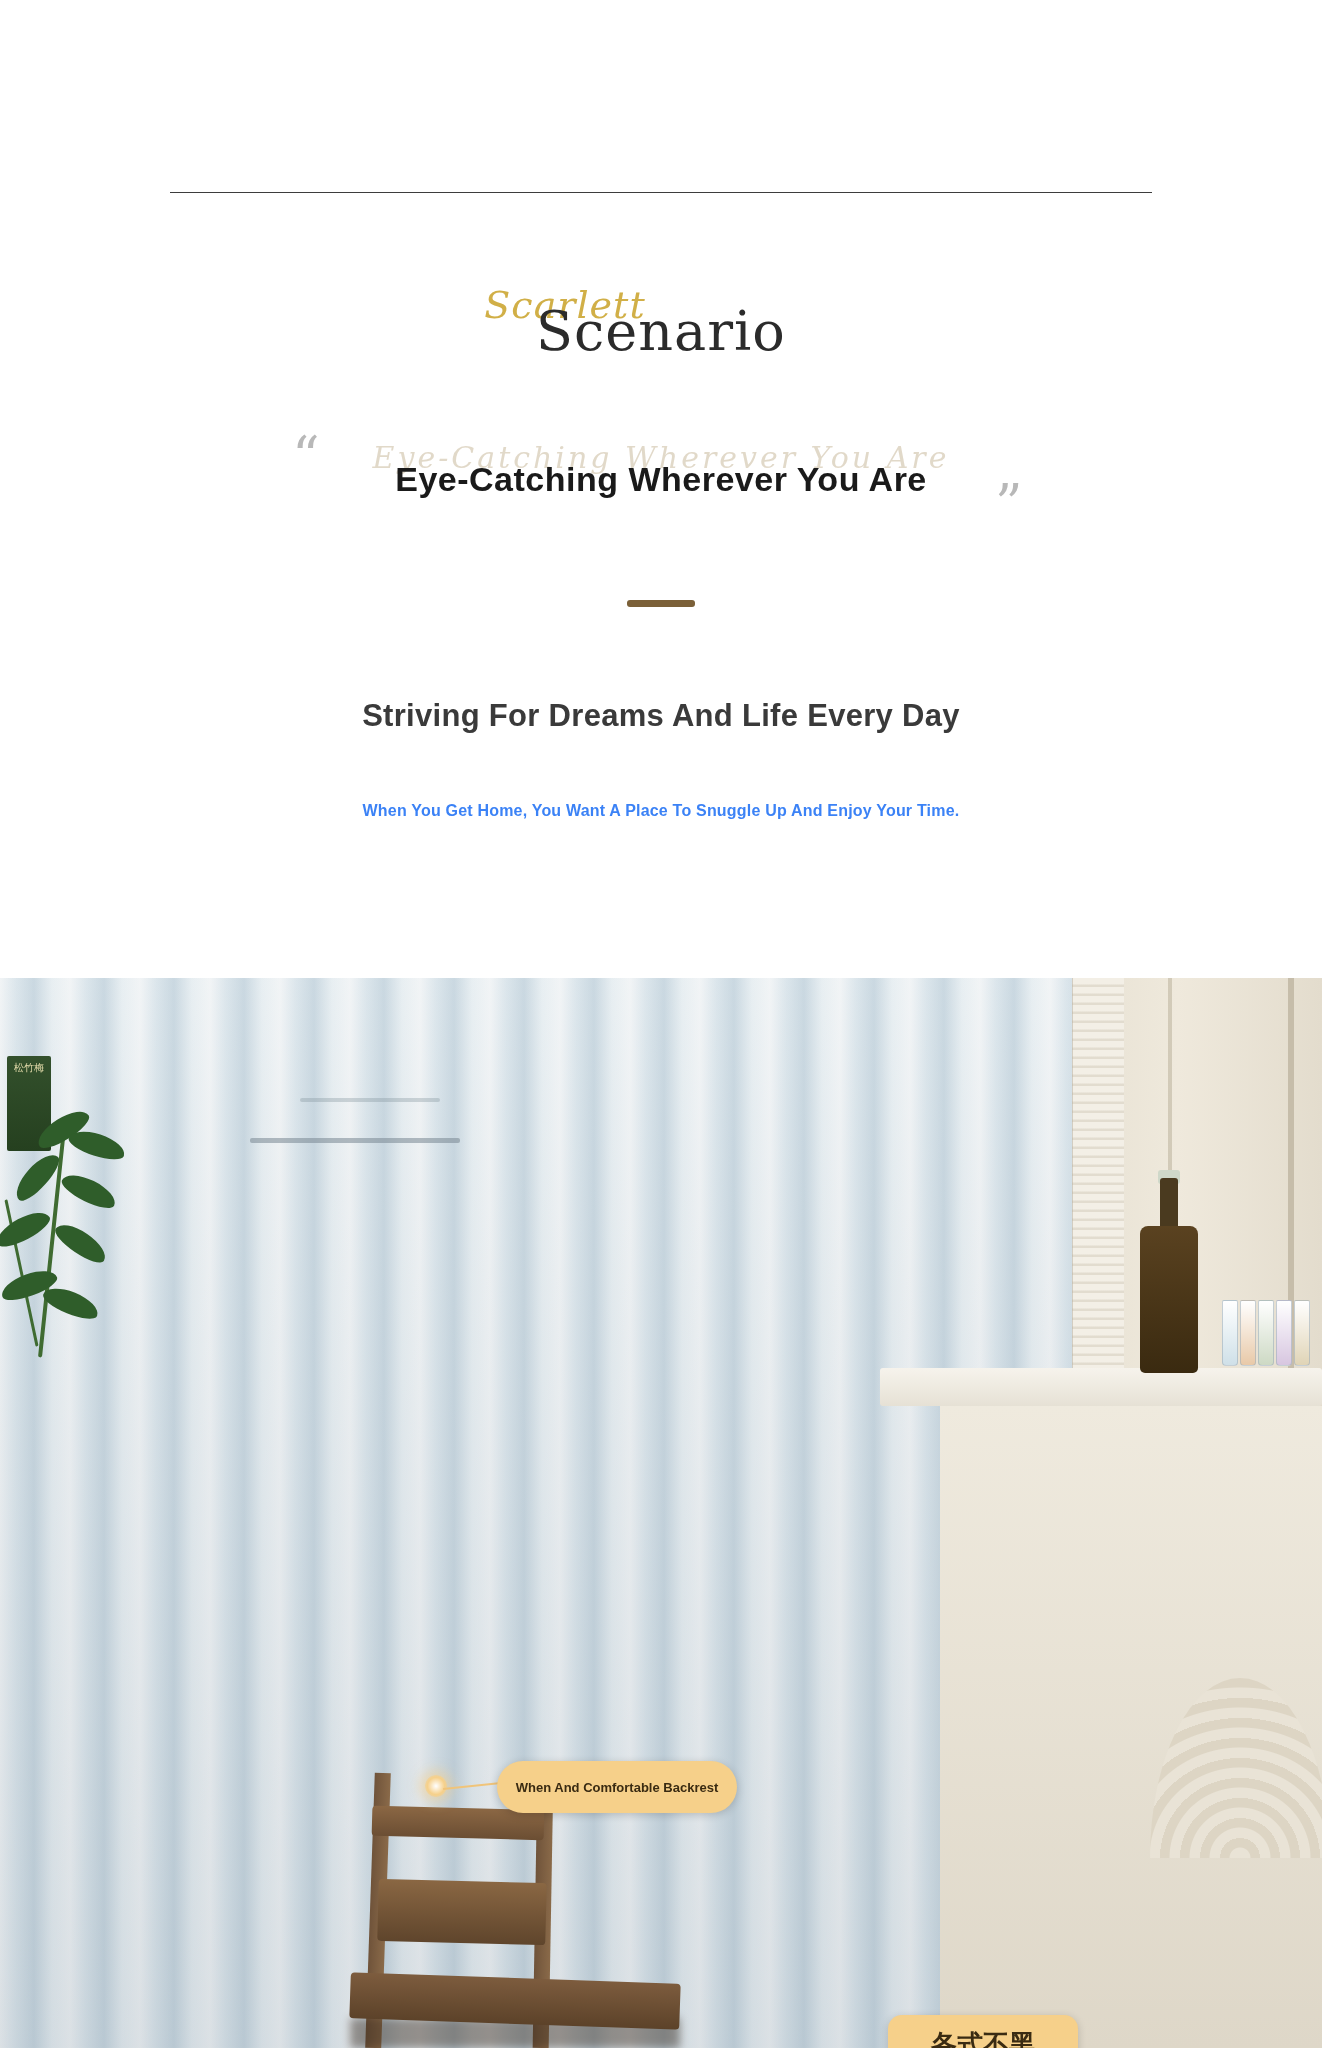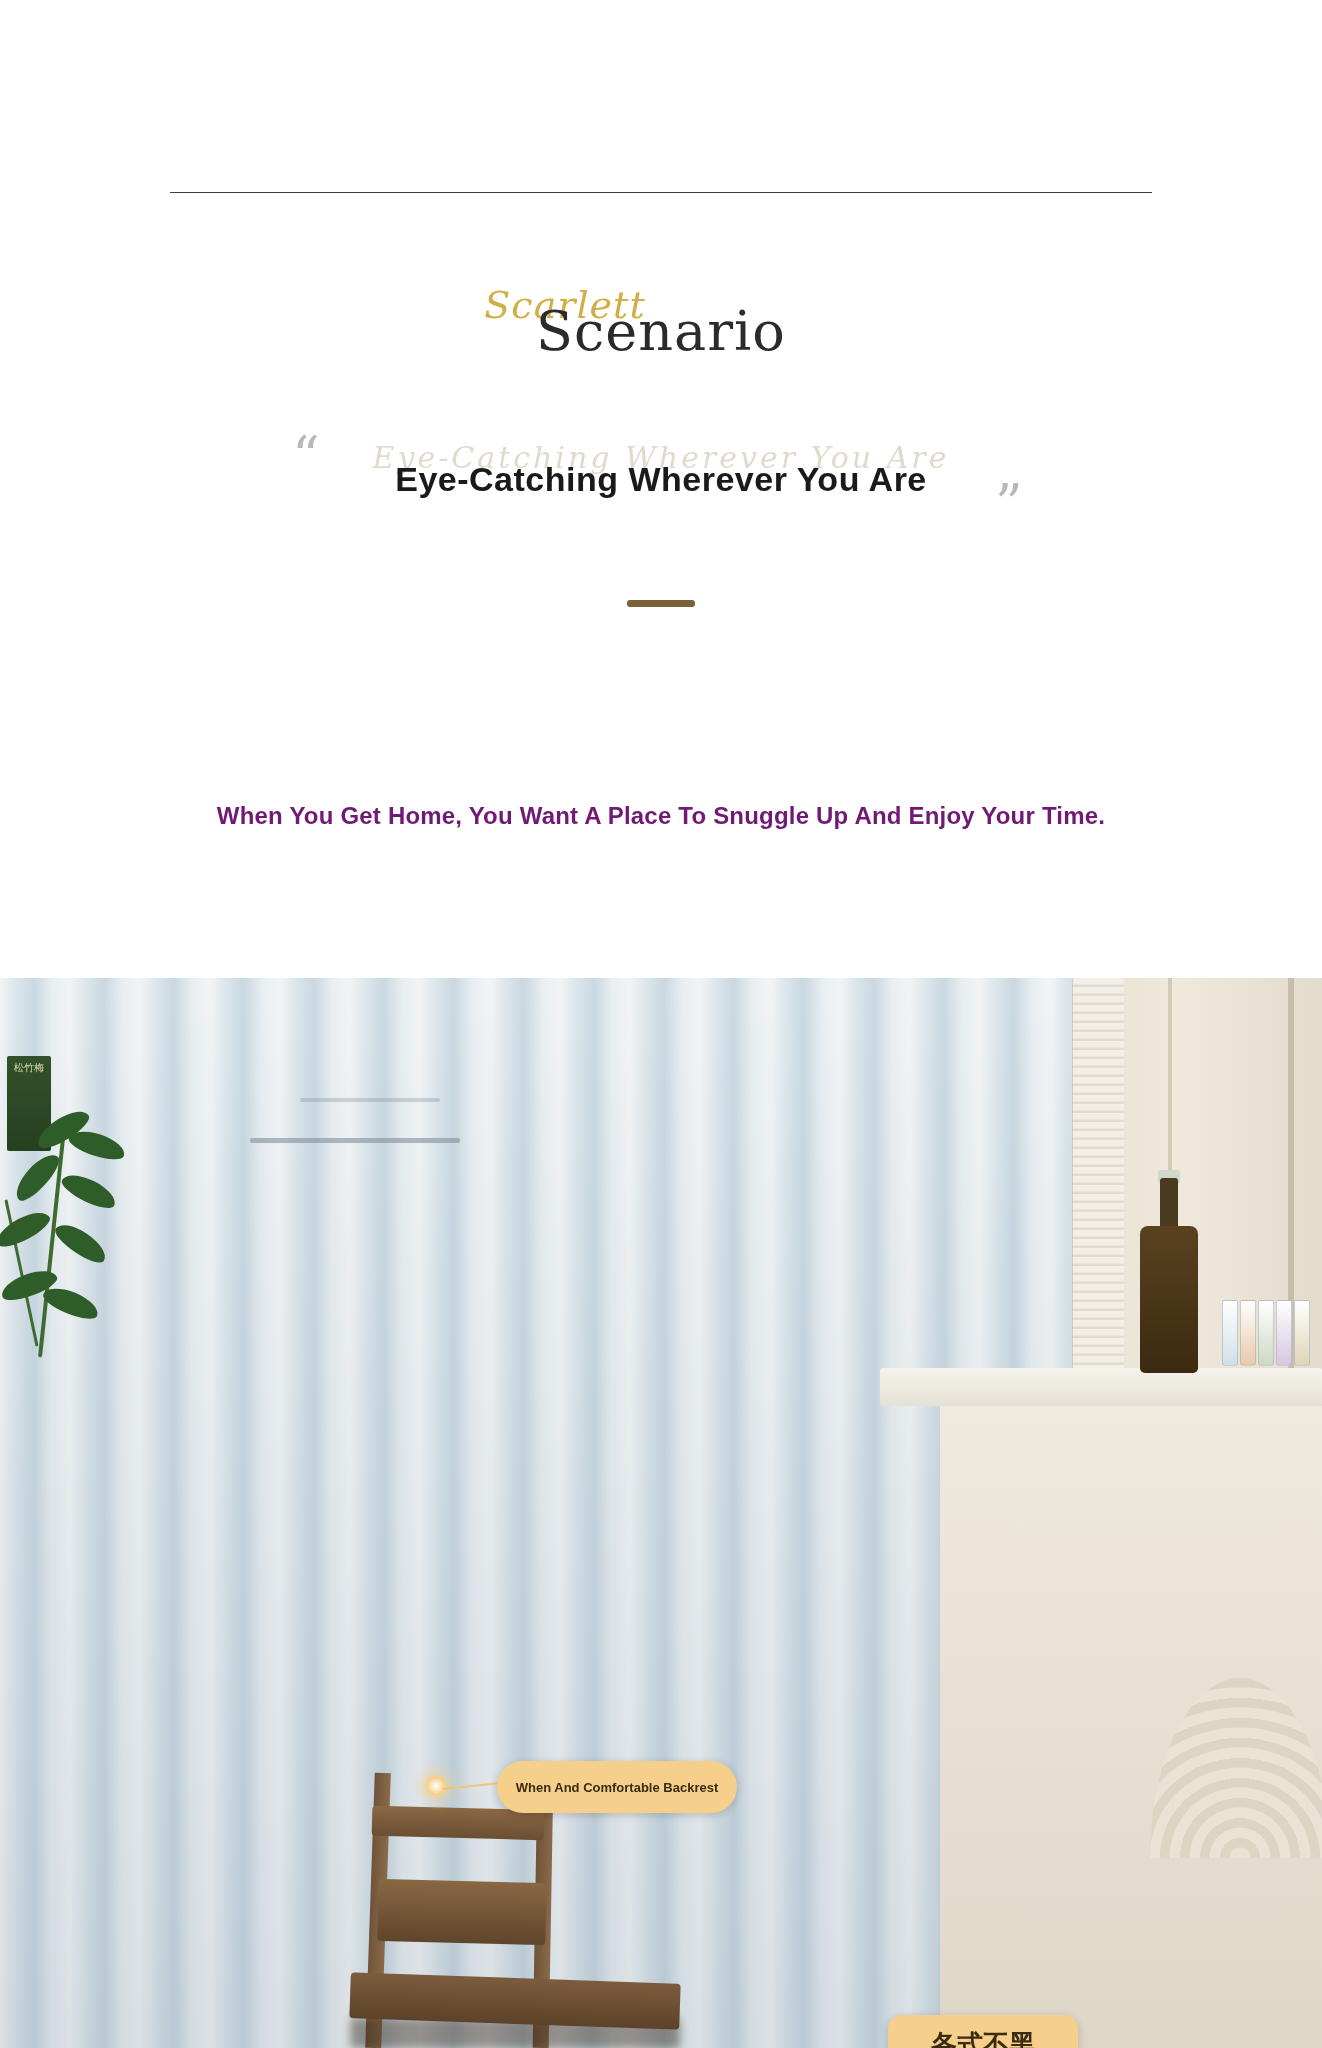--- a/index.html
+++ b/index.html
@@ -401,6 +401,7 @@
 
     <div class="divider-bar"></div>
 
+    <div class="subheadline">Striving For Dreams And Life Every Day</div>
     <div class="body-copy">When You Get Home, You Want A Place To Snuggle Up And Enjoy Your Time.</div>
   </div>
 

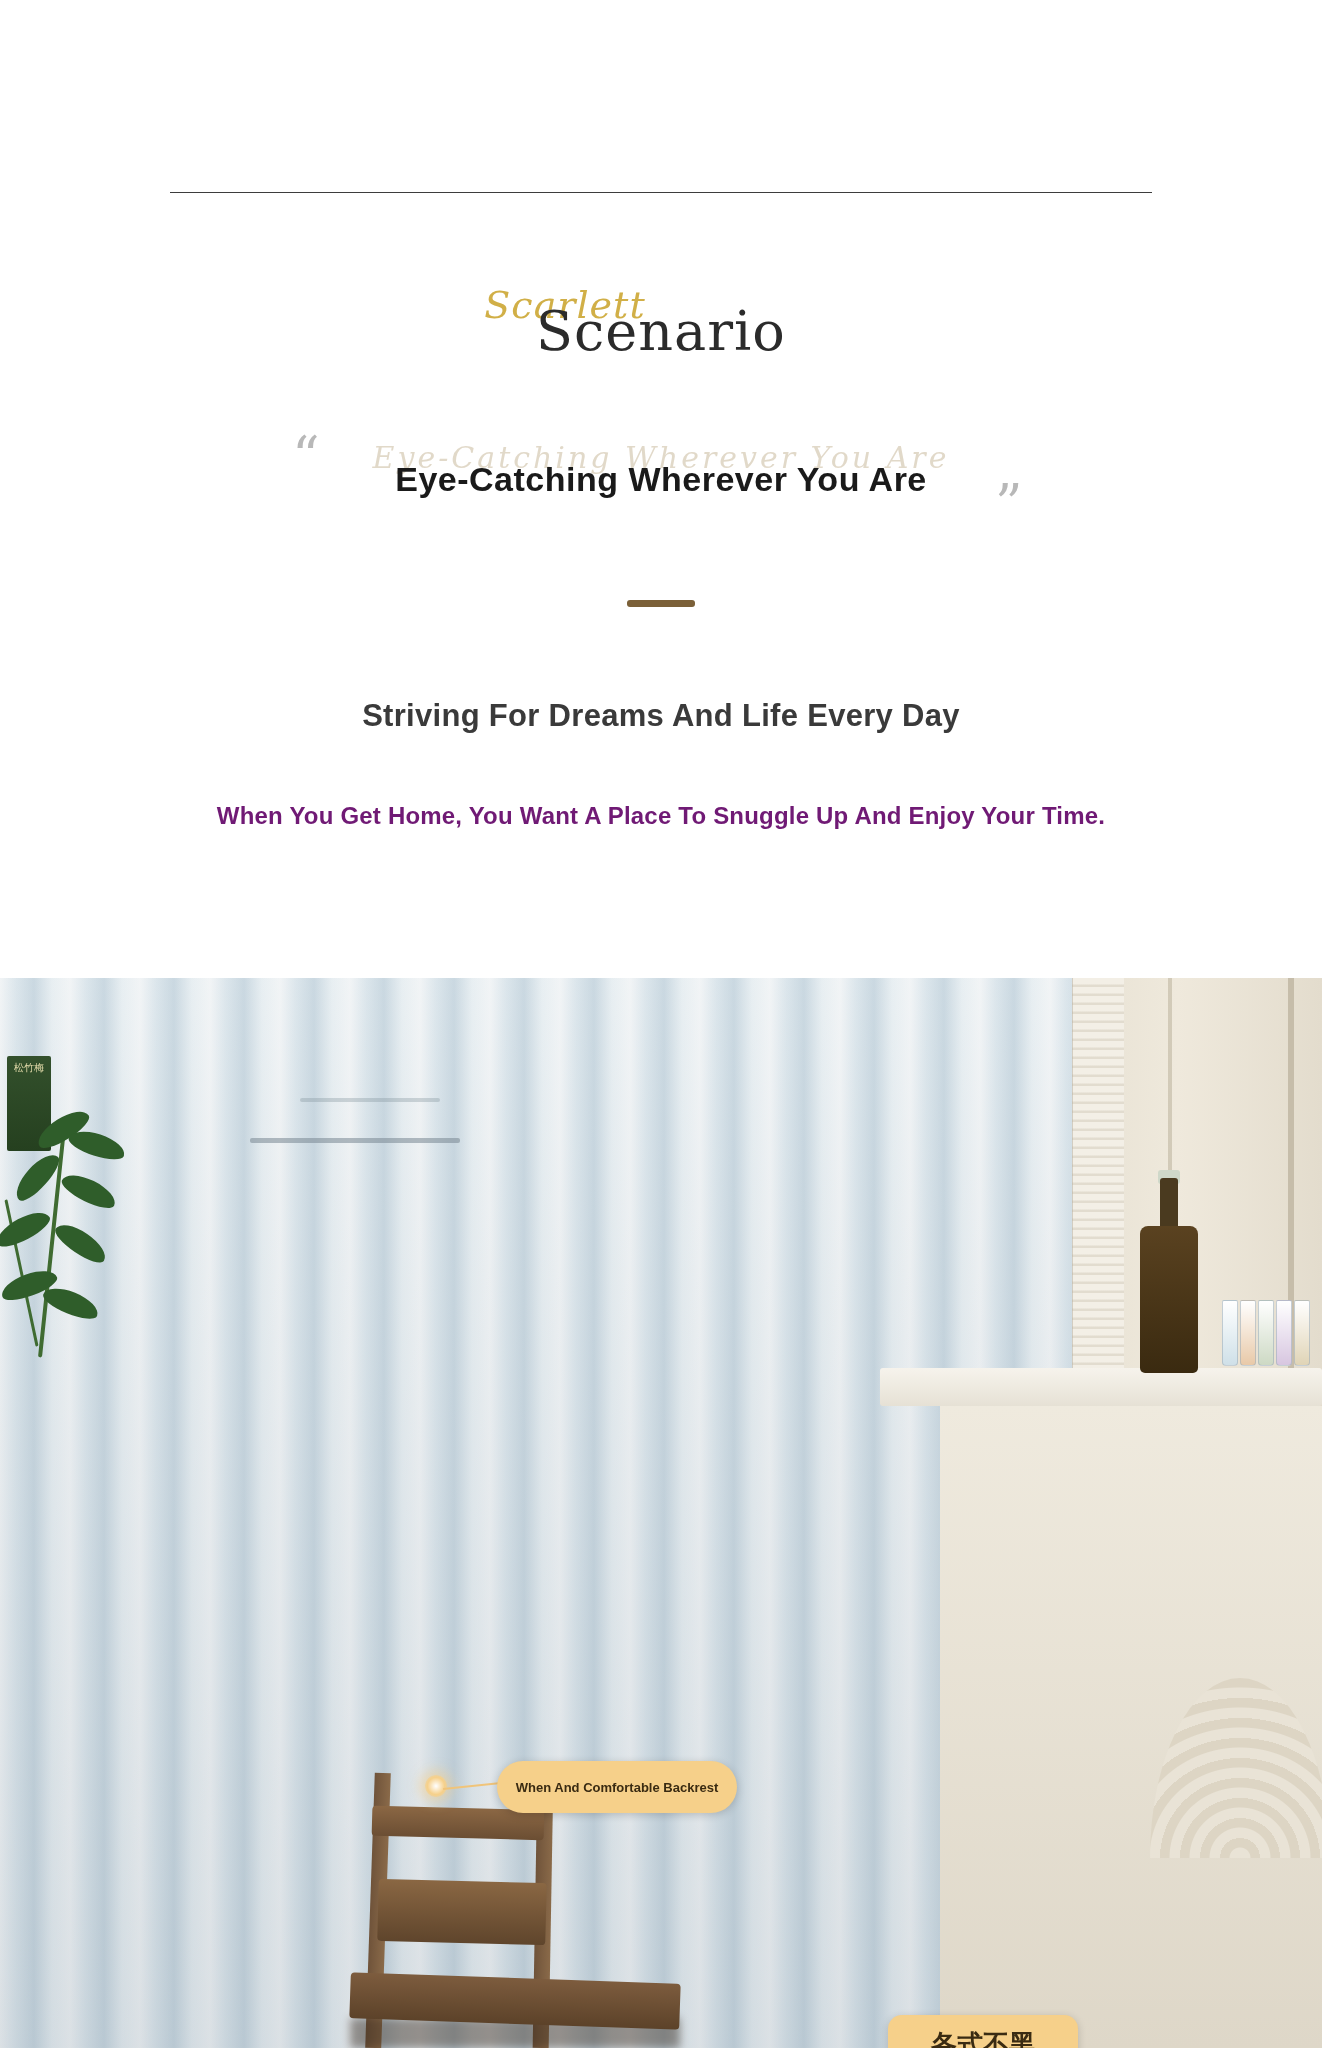--- a/index.html
+++ b/index.html
@@ -127,9 +127,9 @@
     top: 802px;
     width: 1322px;
     text-align: center;
-    font-size: 24px;
+    font-size: 16px;
     font-weight: 700;
-    color: #701a75;
+    color: #3b82f6;
     letter-spacing: 0.2px;
   }
 

